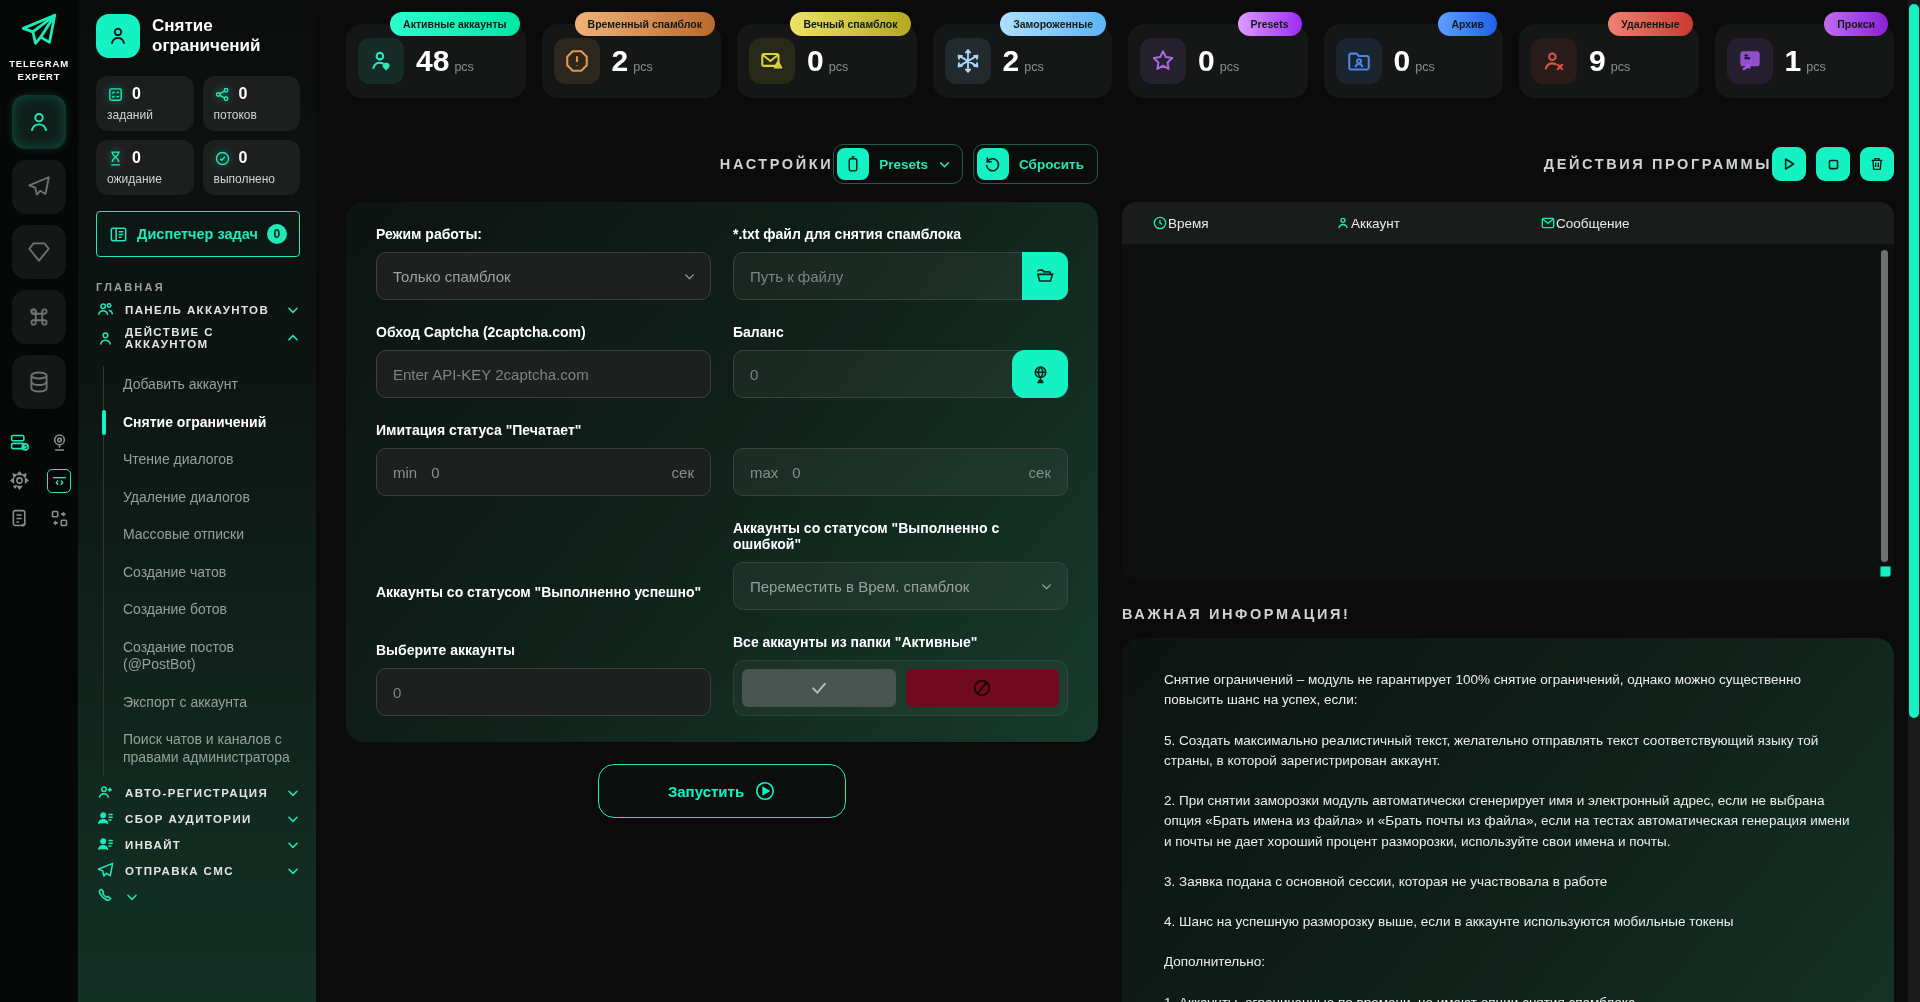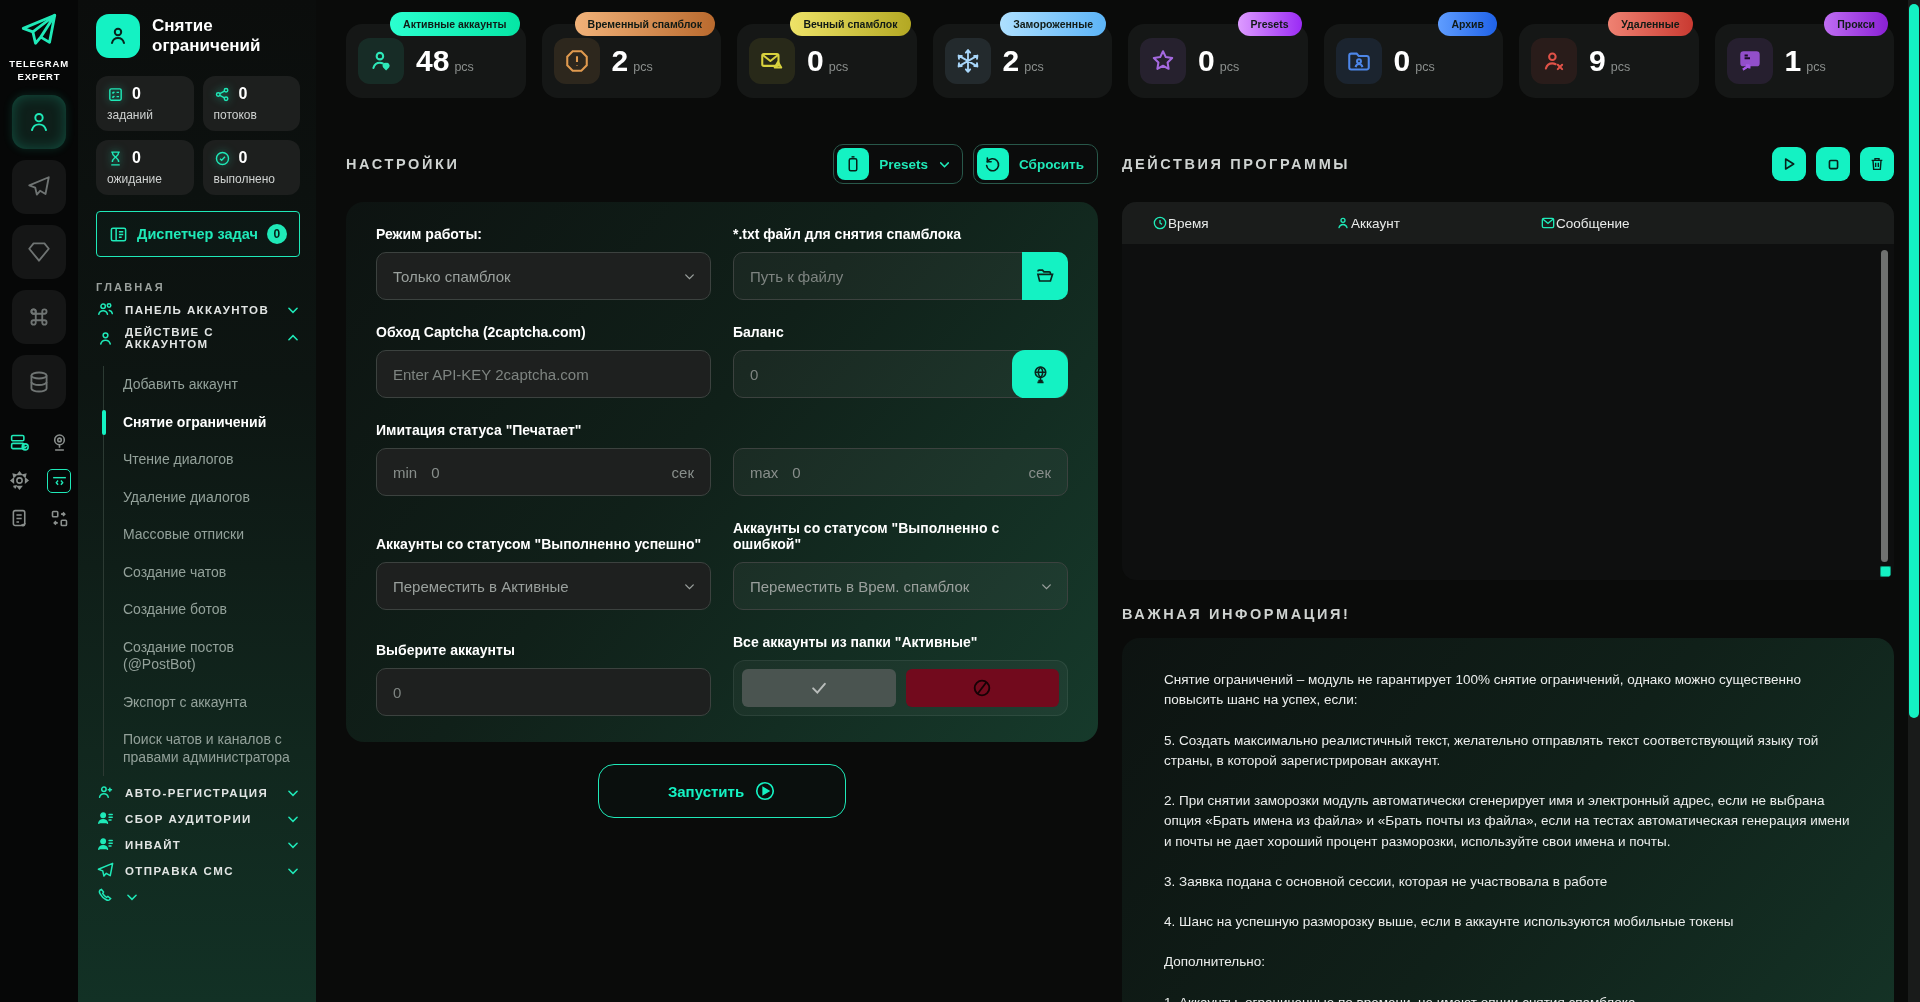--- a/index.html
+++ b/index.html
@@ -70,7 +70,7 @@
   .settings-col { width:752px; flex:0 0 auto; }
   .right-col { flex:1; min-width:0; }
 
-  .col-header { display:flex; align-items:center; justify-content:space-between; height:40px; }
+  .col-header { display:flex; align-items:center; justify-content:flex-end; height:40px; }
   .col-title { color:#cfd3d1; font-size:14.5px; font-weight:bold; letter-spacing:2.6px; }
   .hdr-btns { display:flex; gap:10px; }
   .pill-btn { display:flex; align-items:center; background:#0b0c0c; border:1px solid #28584a;

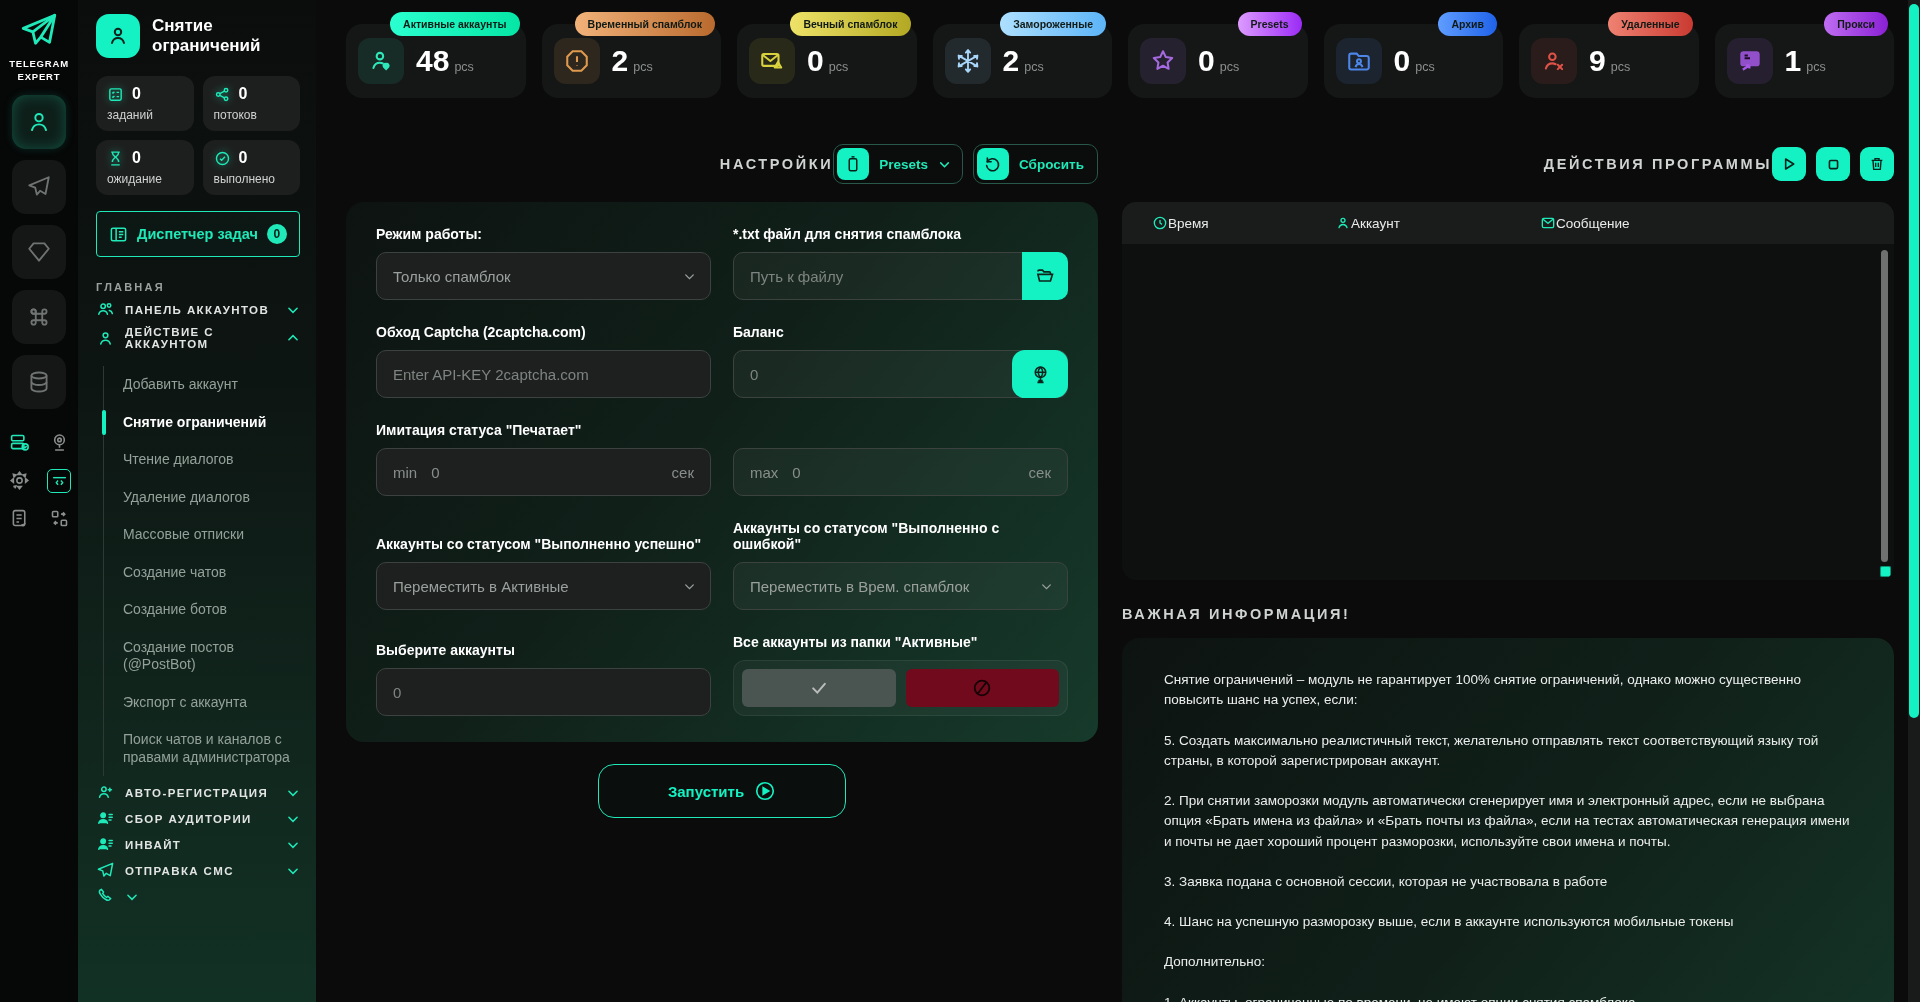--- a/index.html
+++ b/index.html
@@ -642,14 +642,6 @@
 
           <div class="cell">
             <div class="f-label">Аккаунты со статусом "Выполненно успешно"</div>
-            <div class="control ctl-dark">
-              <span class="sel-text">Переместить в Активные</span>
-              <span class="sel-ch">
-                  <svg width="13" height="13" viewBox="0 0 24 24" fill="none" stroke="currentColor" stroke-width="2.4" stroke-linecap="round">
-                    <path d="m5 9 7 7 7-7"></path>
-                  </svg>
-                </span>
-            </div>
           </div>
           <div class="cell">
             <div class="f-label">Аккаунты со статусом "Выполненно с ошибкой"</div>

